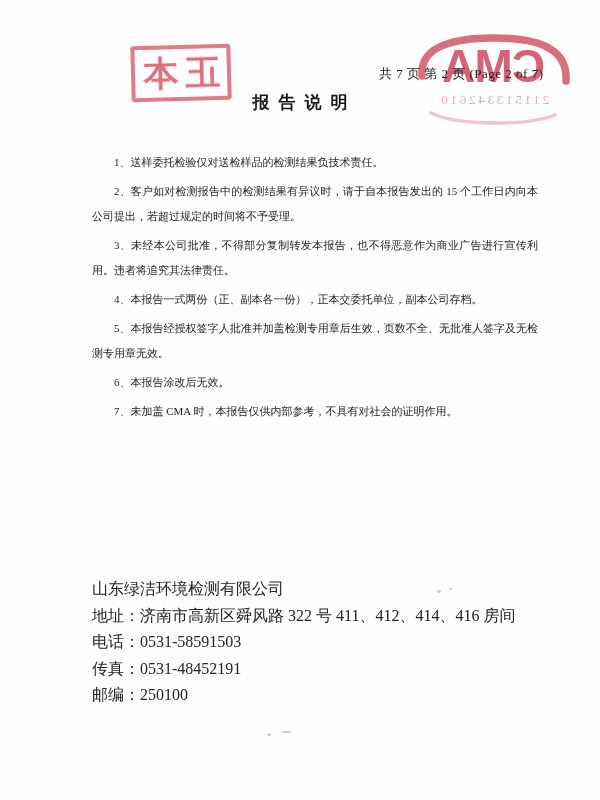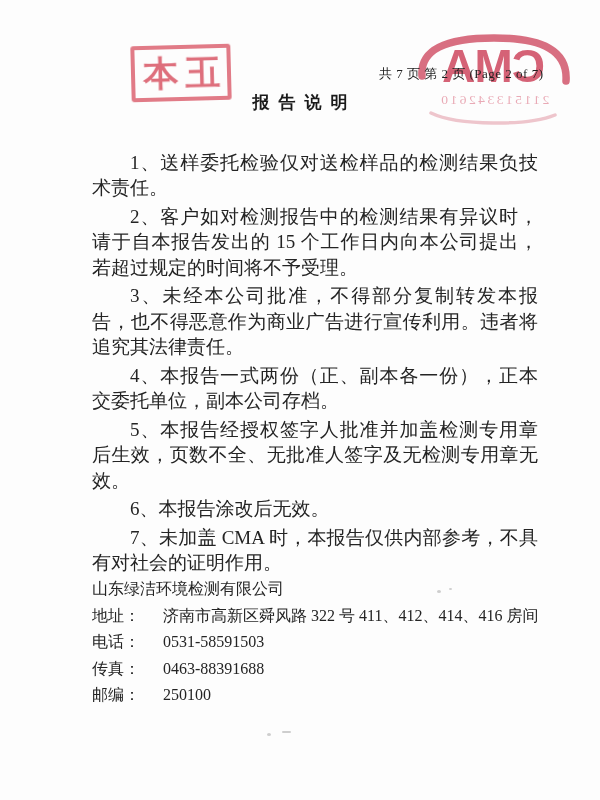--- a/index.html
+++ b/index.html
@@ -39,7 +39,7 @@
 
   .notes {
     position:absolute; top:150px; left:92px; width:446px;
-    font-size:19px; line-height:25.3px; text-align:justify;
+    font-size:11px; line-height:25.3px; text-align:justify;
   }
   .notes p { margin:0 0 3.5px 0; text-indent:2em; }
 

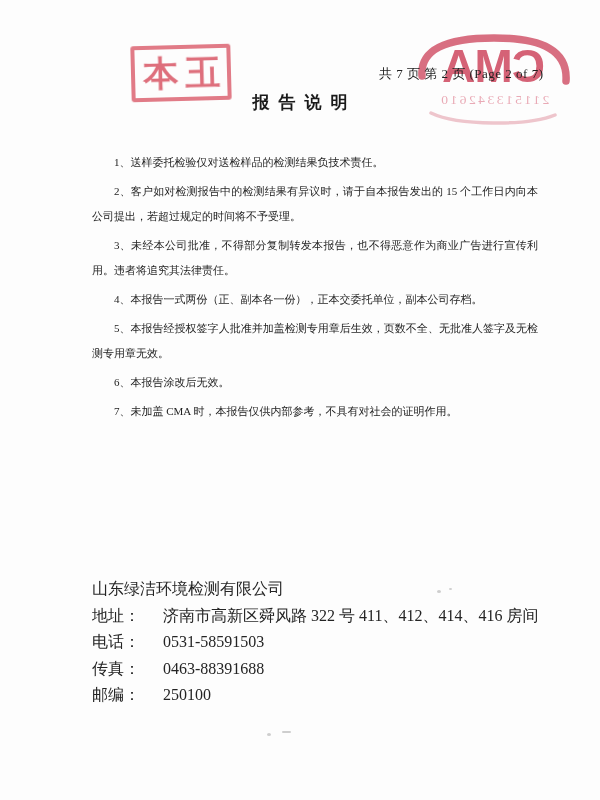--- a/index.html
+++ b/index.html
@@ -48,7 +48,7 @@
     font-size:16px; line-height:26.6px;
   }
   .company p { margin:0; }
-  .company .label { margin-right:23px; }
+  .company .label { margin-right:0; }
 
   .smudge { position:absolute; background:rgba(110,110,110,0.32); border-radius:50%; z-index:0; }
   .sm1 { left:267px; top:733px; width:4px; height:3px; }

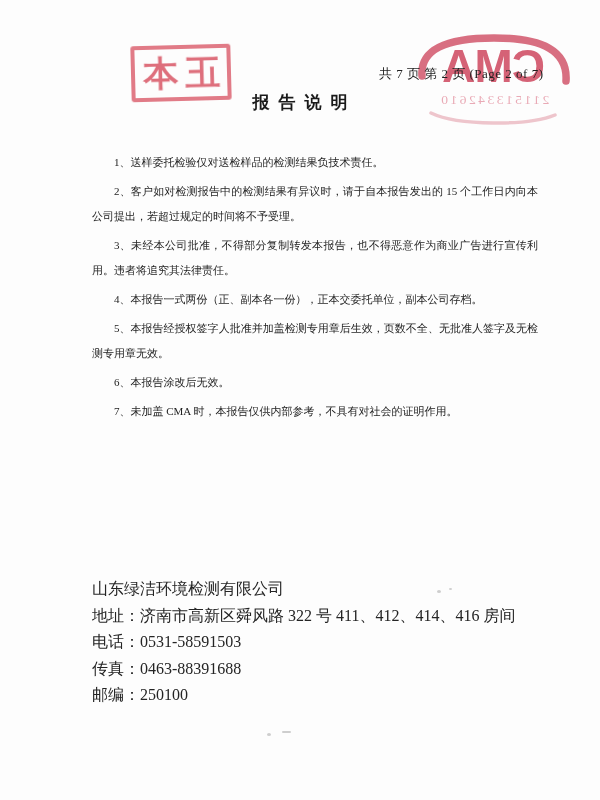--- a/index.html
+++ b/index.html
@@ -97,7 +97,7 @@
       <span class="label">电话：</span><span>0531-58591503</span>
     </p>
     <p>
-      <span class="label">传真：</span><span>0463-88391688</span>
+      <span class="label">传真：</span><span>0531-48452191</span>
     </p>
     <p>
       <span class="label">邮编：</span><span>250100</span>

